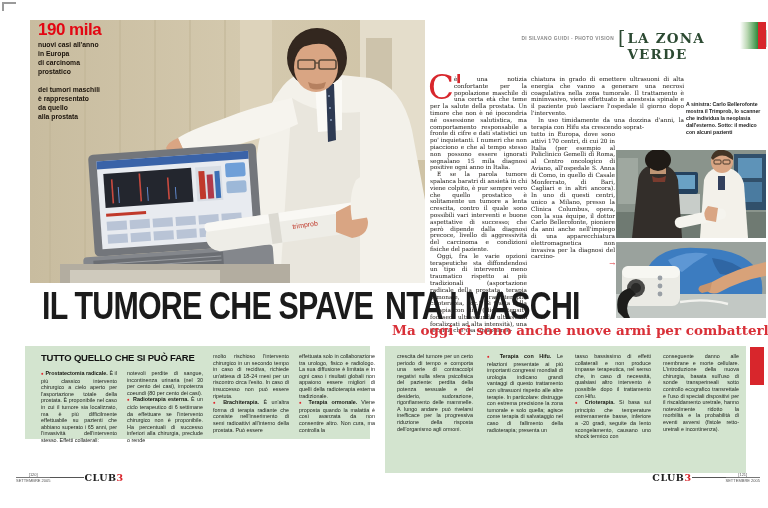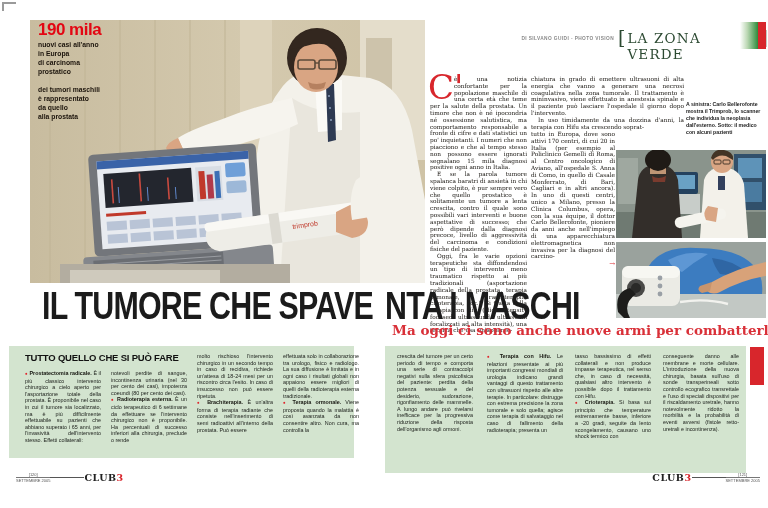--- a/index.html
+++ b/index.html
@@ -20,7 +20,7 @@
   .section-head { left:618px; top:25px; height:24px; display:flex; align-items:center;
     font-family:"DejaVu Serif", serif; color:#2c4a32; }
   .section-head .bracket { font-size:19px; font-weight:400; color:#2c4a32; line-height:1; }
-  .section-head .section-label { font-size:13.5px; letter-spacing:1.2px; font-weight:400; padding:0 2px;margin-top:17px; }
+  .section-head .section-label { font-size:13.5px; letter-spacing:1.2px; font-weight:700; padding:0 2px;margin-top:17px; }
   .flag-block { left:740px; top:22px; width:18px; height:27px;
     background:linear-gradient(to right,#ffffff 0%,#bcd8b4 40%,#2e8c3c 100%); }
   .flag-red { left:758px; top:22px; width:8px; height:27px; background:#d8262c; }

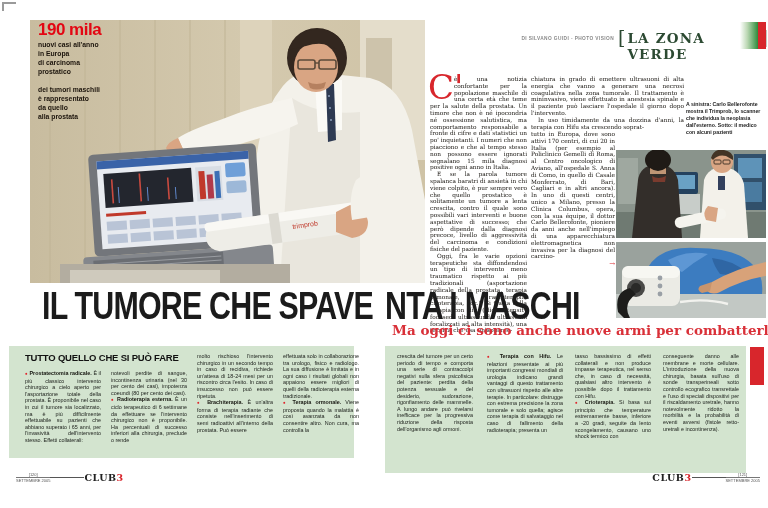--- a/index.html
+++ b/index.html
@@ -65,7 +65,7 @@
 
   
   .tbox { background:#d3e4cf; }
-  .tbox-left  { left:9px;  top:346px; width:345px; height:112px; }
+  .tbox-left  { left:25px;  top:346px; width:345px; height:93px; }
   .tbox-right { left:385px; top:346px; width:361px; height:127px; }
   .red-tab { left:750px; top:347px; width:14px; height:38px; background:#d8262c; }
   .tbox-title { position:absolute; left:16px; top:6px; font-size:9.5px; font-weight:800;

